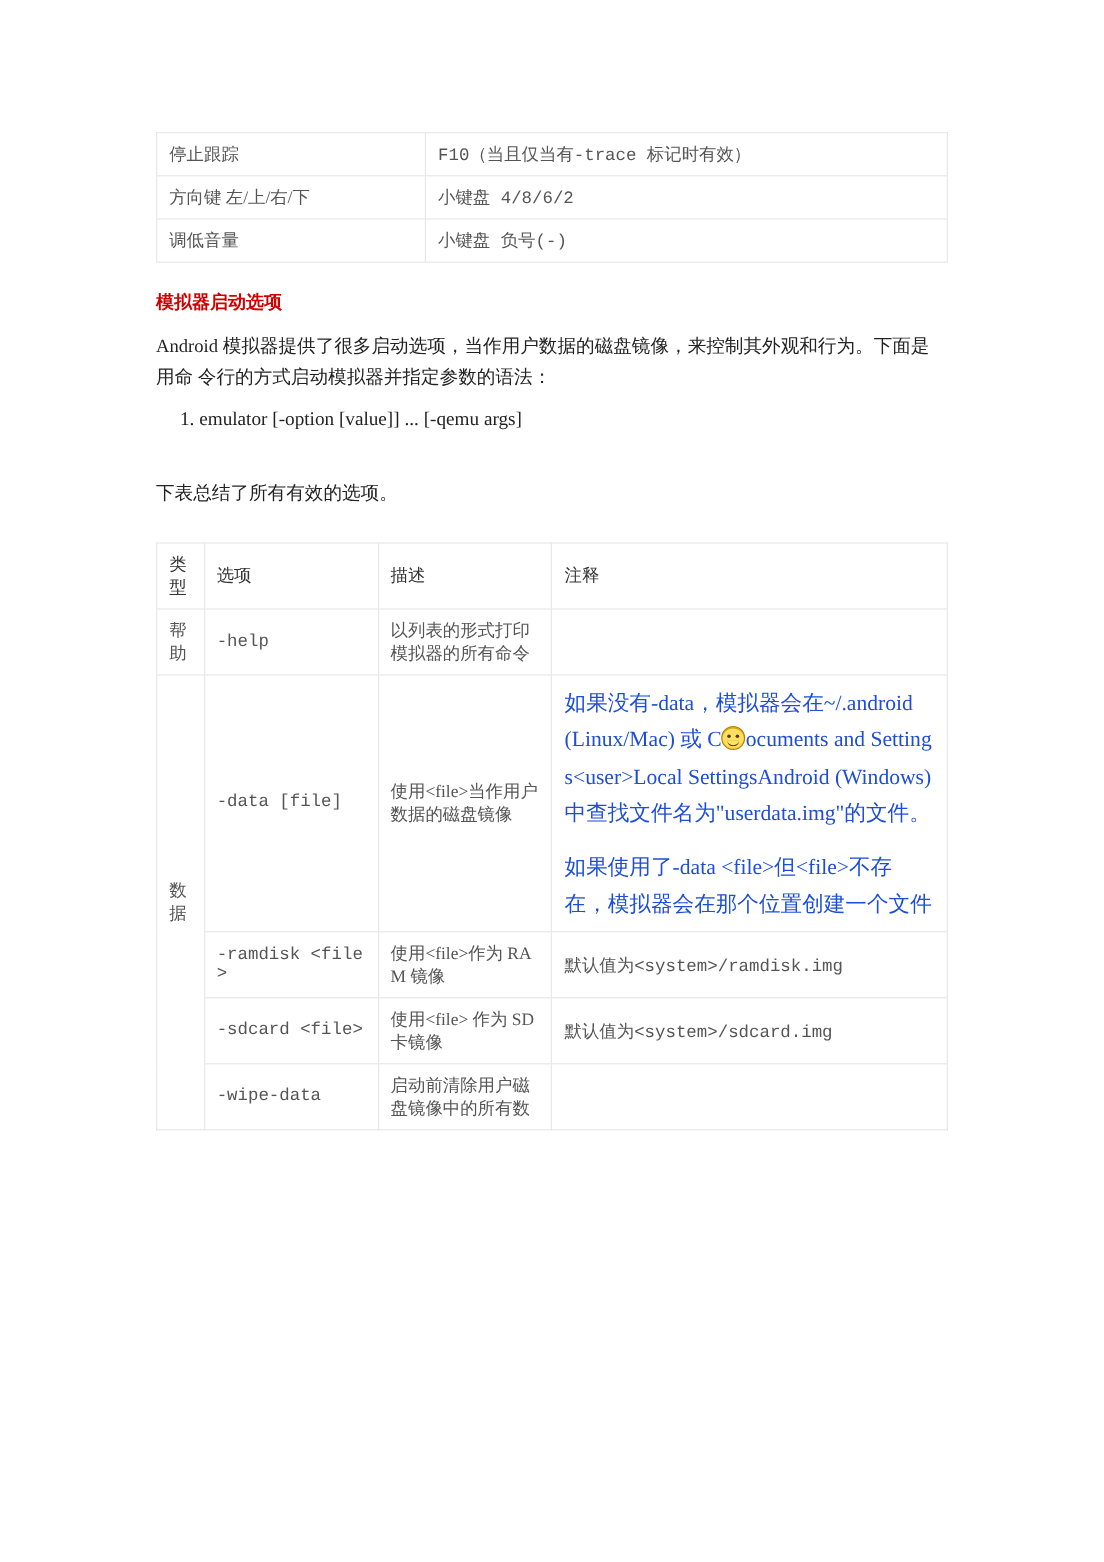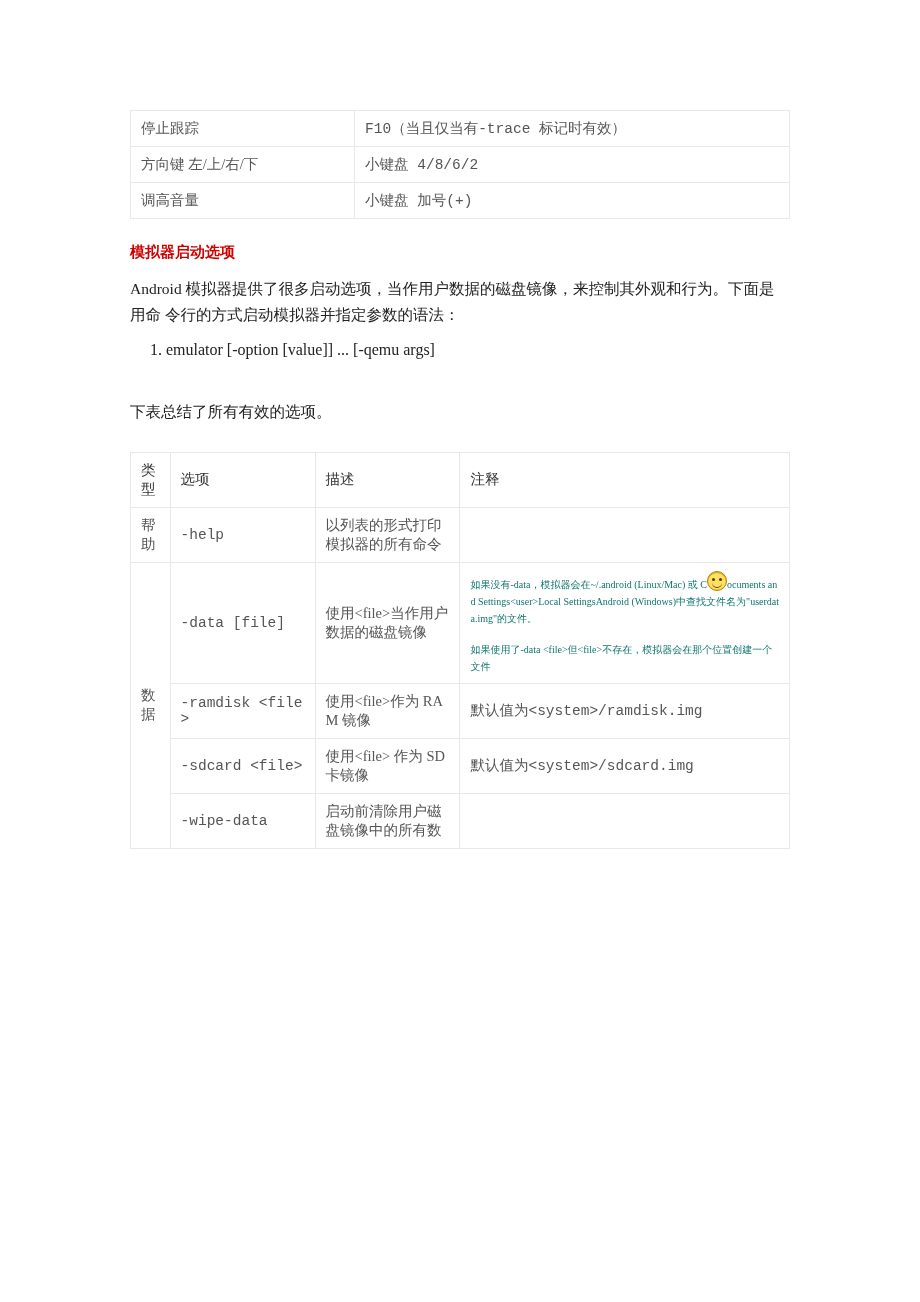--- a/index.html
+++ b/index.html
@@ -125,6 +125,10 @@
         <td class="mono">小键盘 4/8/6/2</td>
       </tr>
     <tr>
+        <td>调低音量</td>
+        <td class="mono">小键盘 负号(-)</td>
+      </tr>
+    <tr>
         <td>调高音量</td>
         <td class="mono">小键盘 加号(+)</td>
       </tr>

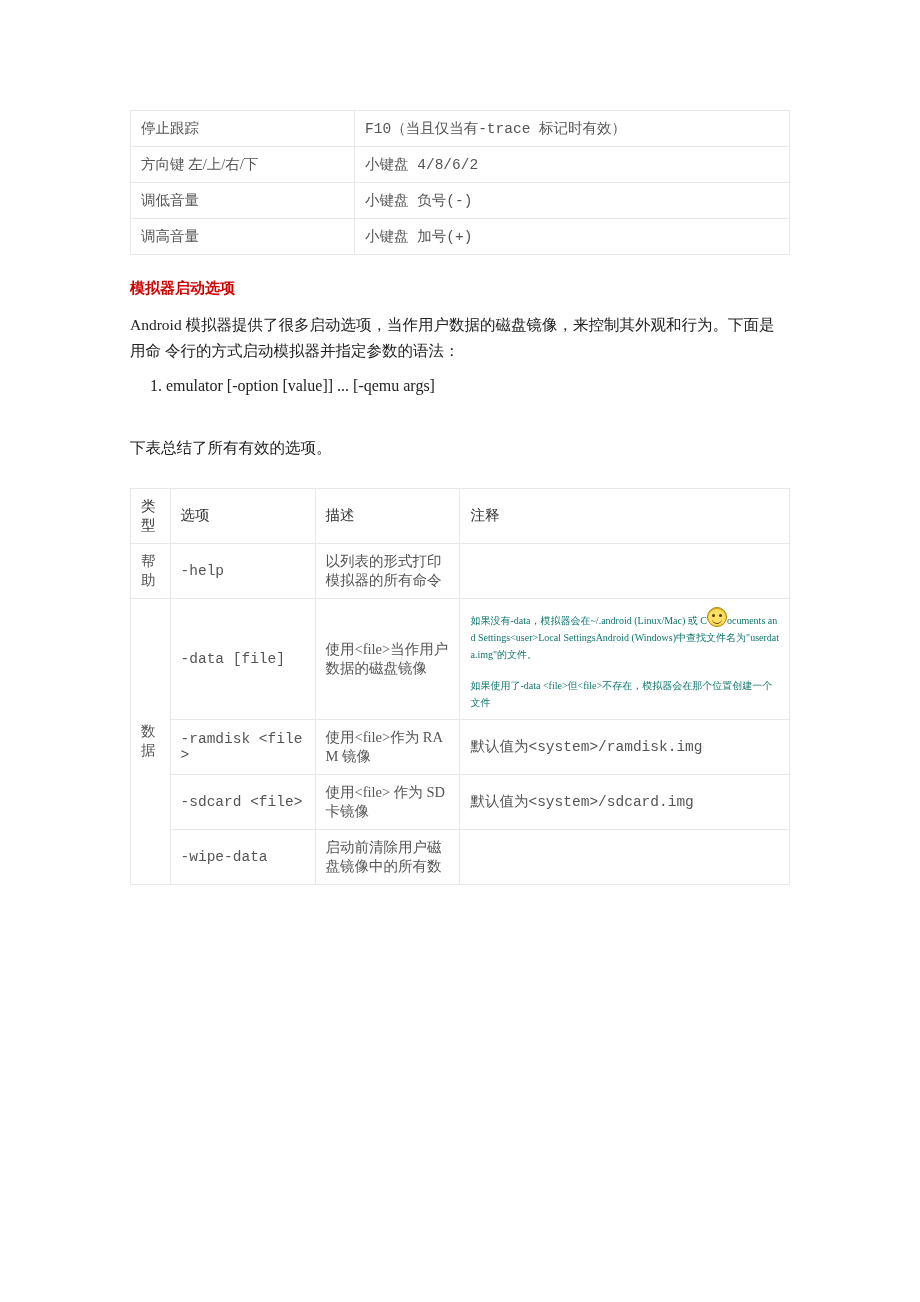--- a/index.html
+++ b/index.html
@@ -128,10 +128,6 @@
         <td>调低音量</td>
         <td class="mono">小键盘 负号(-)</td>
       </tr>
-    <tr>
-        <td>调高音量</td>
-        <td class="mono">小键盘 加号(+)</td>
-      </tr>
   </tbody>
 </table>
 

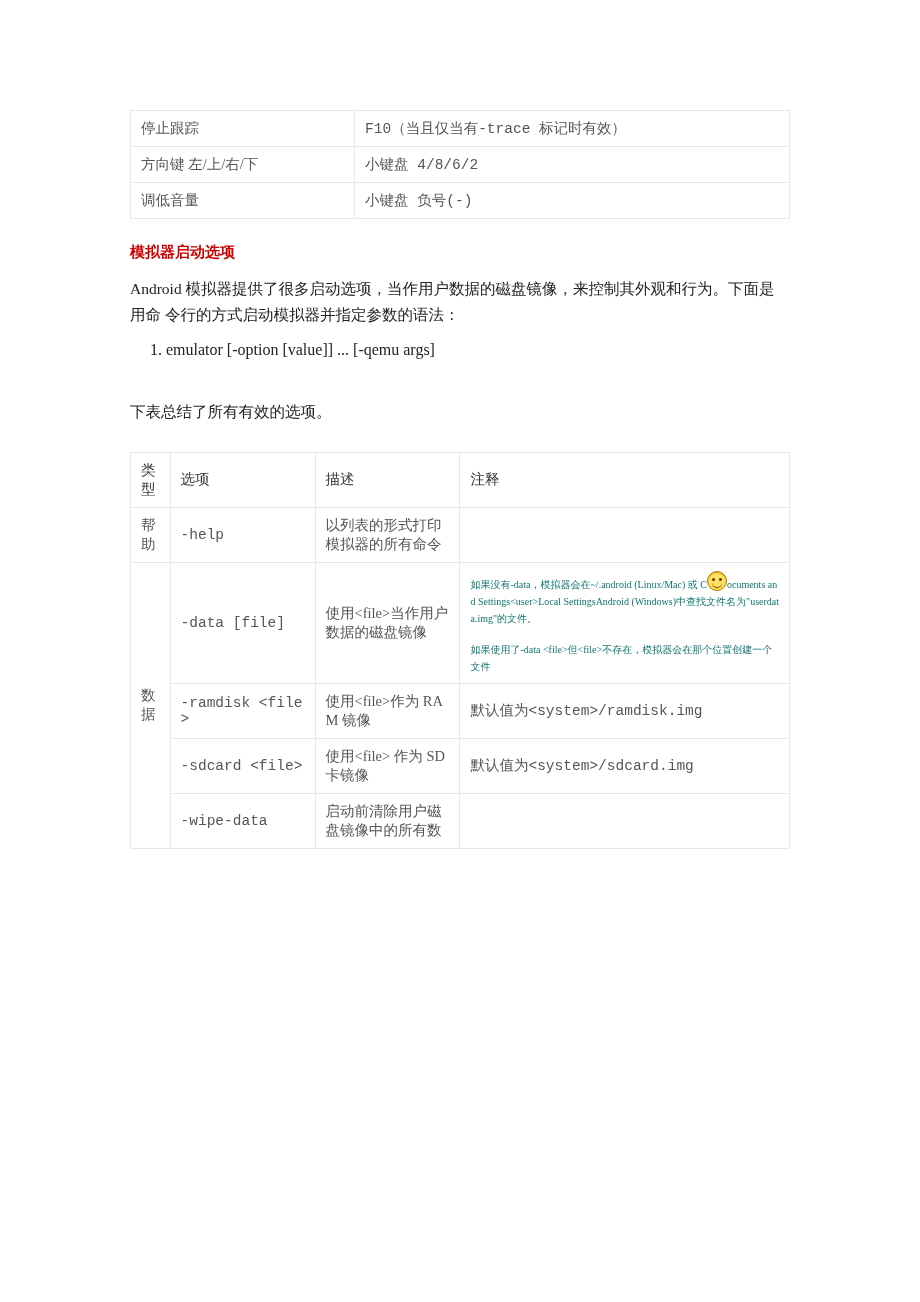--- a/index.html
+++ b/index.html
@@ -92,8 +92,8 @@
   }
   .notes-cell p {
     margin: 0 0 14px 0;
-    font-size: 10px;
-    color: #0f766e;
+    font-size: 18px;
+    color: #1d4ed8;
     line-height: 1.7;
   }
   .notes-cell p:last-child { margin-bottom: 0; }

